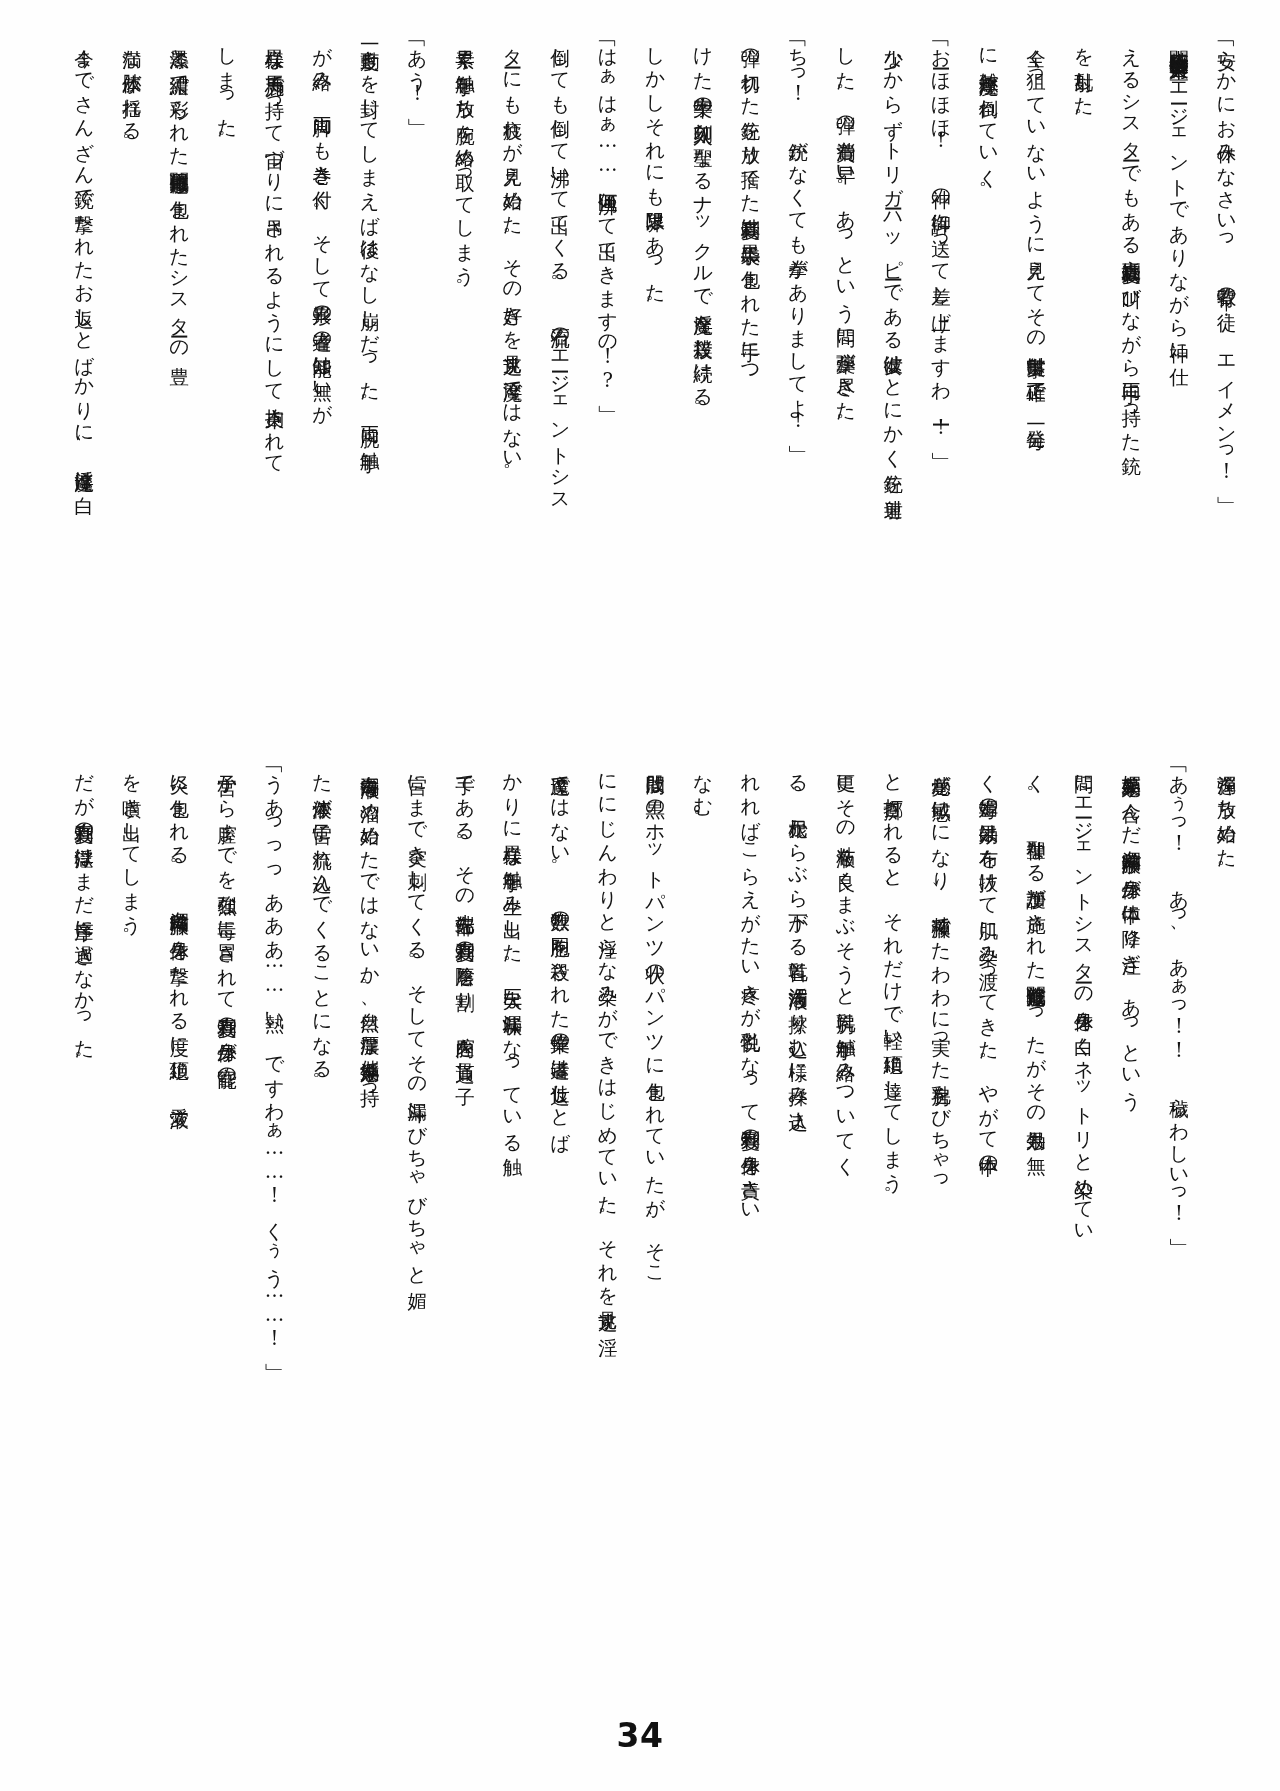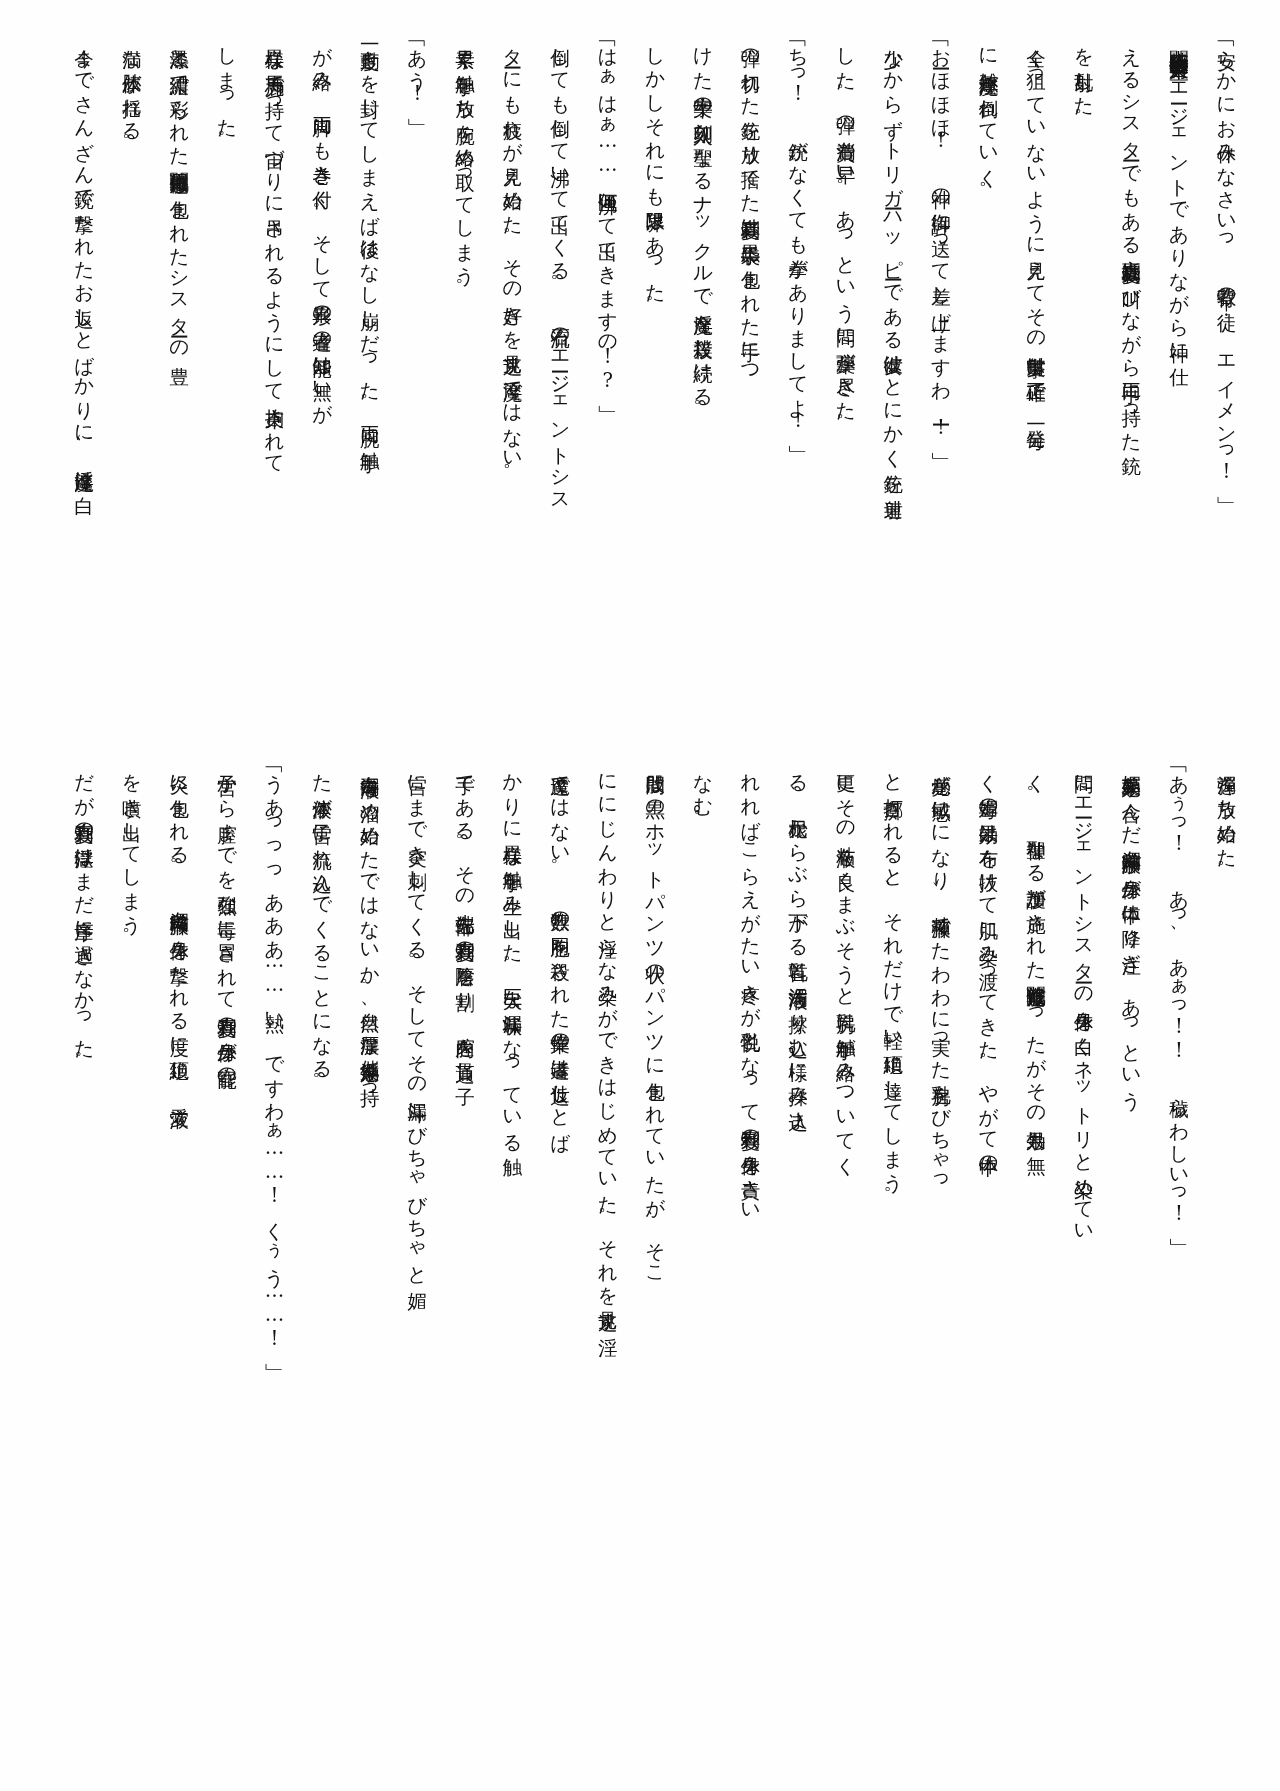--- a/index.html
+++ b/index.html
@@ -130,6 +130,7 @@
       <div class="vline" style="right: 1142.4px; font-size: 19.5px;">だが真利愛の淫獄はまだ序章に過ぎなかった。</div>
     </div>
 
+  <div id="page-number">34</div>
 
 </div>
 

